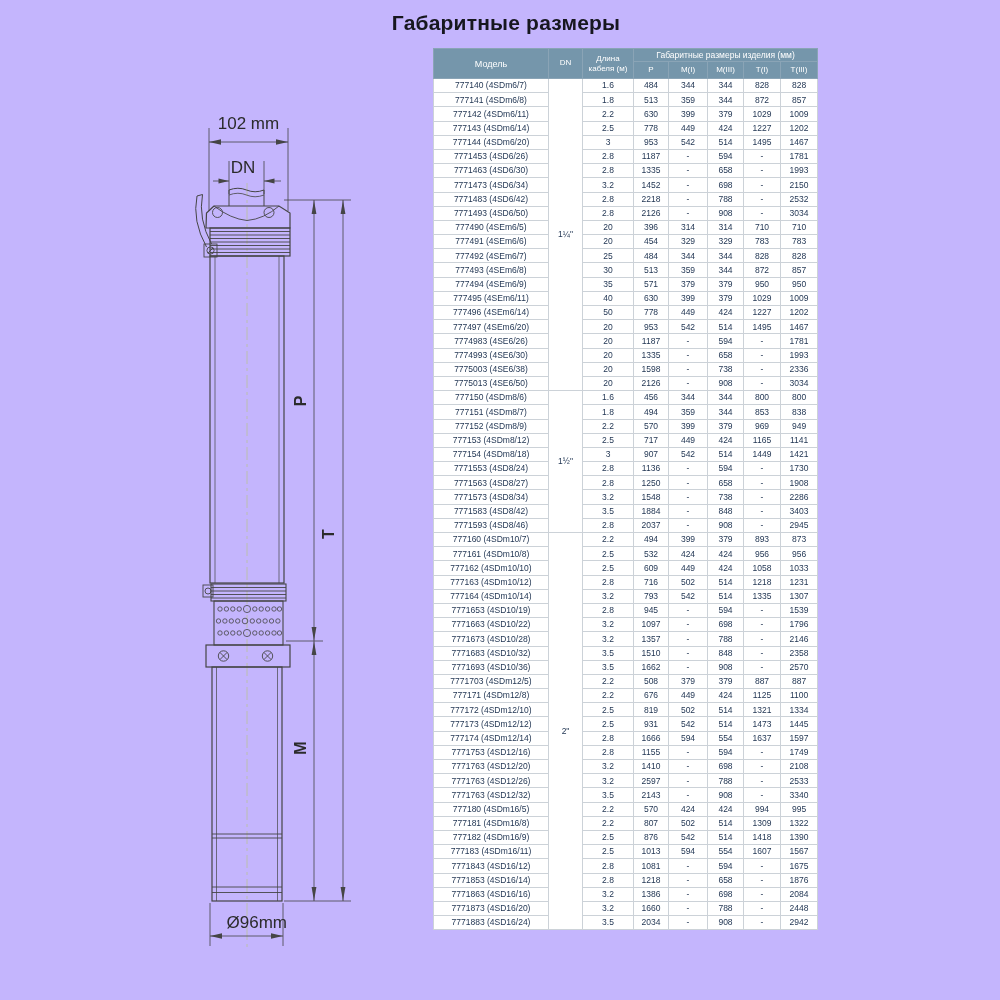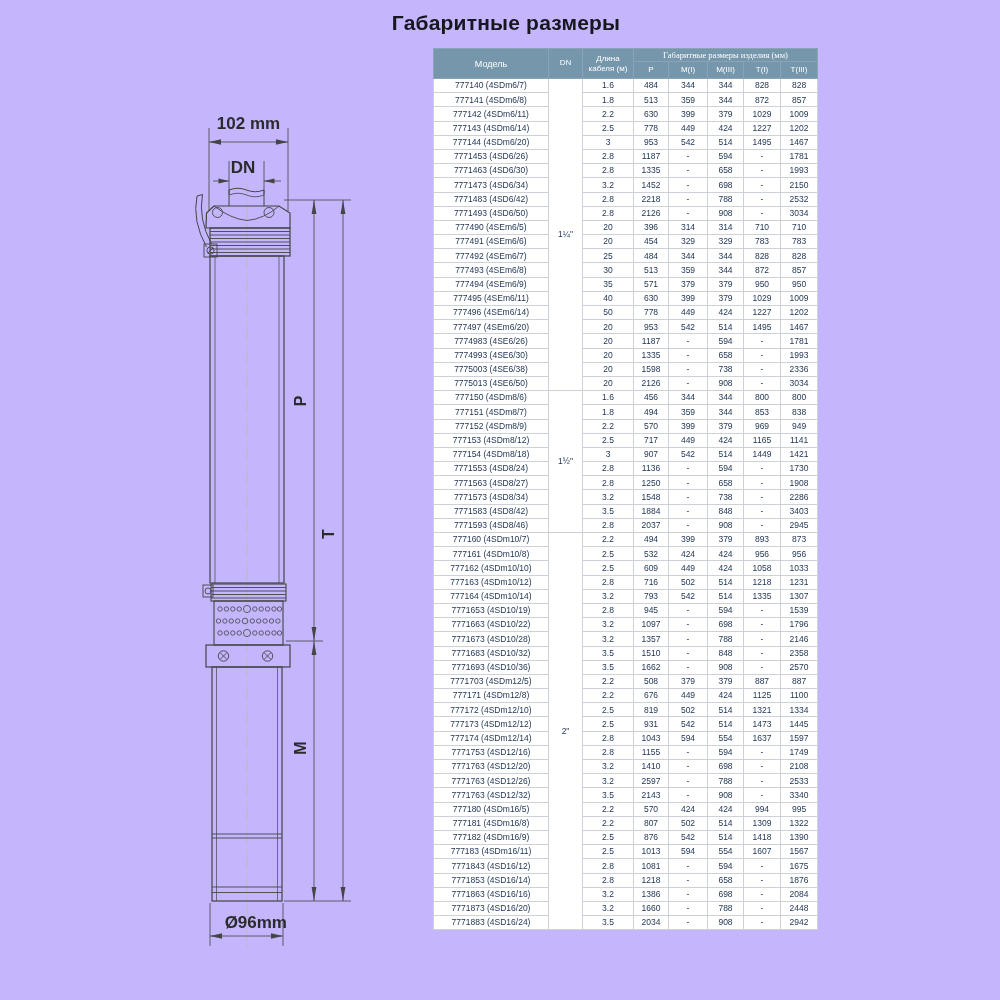--- a/index.html
+++ b/index.html
@@ -20,7 +20,7 @@
   .spec-table-wrap { position:absolute; left:433px; top:48px; }
   table { border-collapse:collapse; table-layout:fixed; width:385px; }
   th { background:#7596ab; color:#ffffff; font-weight:400; border:1px solid #8aa4b6; padding:0; }
-  .h-top { font-size:8.5px; height:13px;font-family:Liberation Serif, serif; }
+  .h-top { font-size:8.5px; height:13px; }
   .h-sub { font-size:8px;  height:17px; line-height:1.1; }
   .h-model { font-size:9px; }
   .h-cable { font-size:8px; line-height:1.15; }

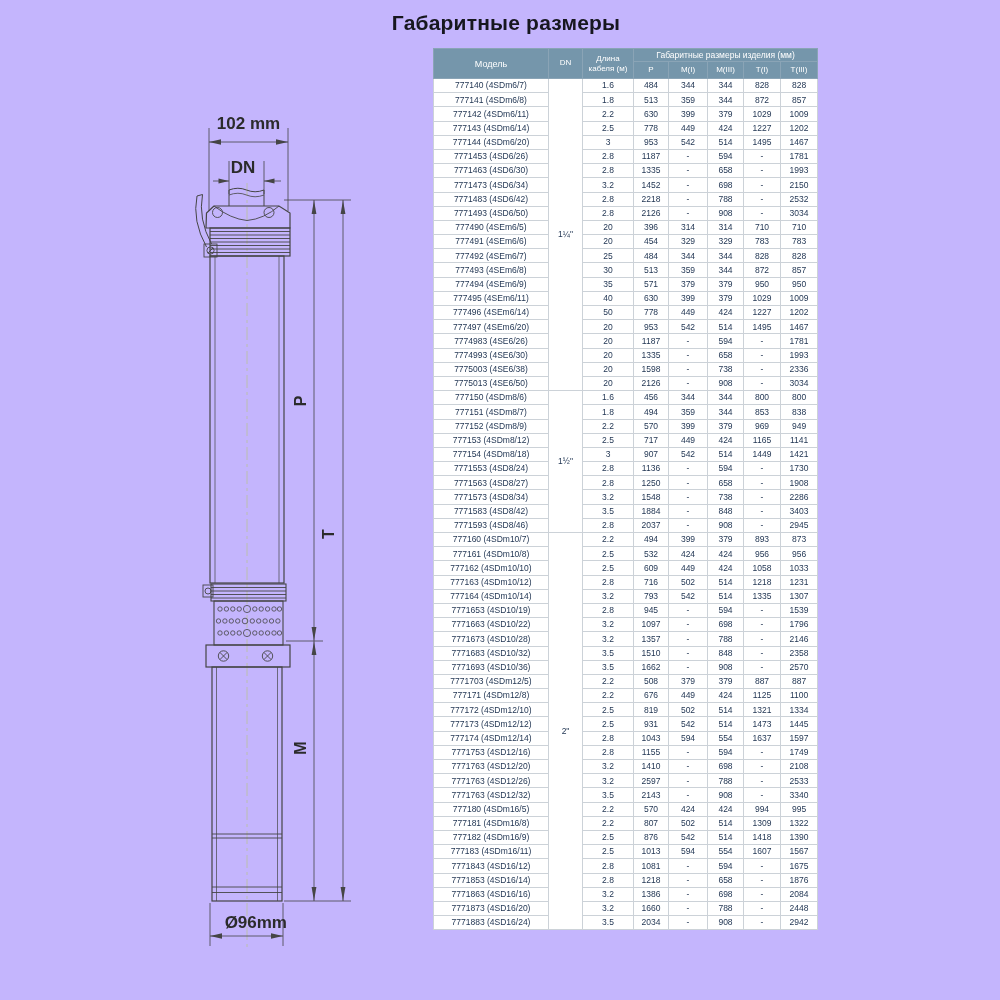--- a/index.html
+++ b/index.html
@@ -13,7 +13,7 @@
 
   
   .drawing-svg { position:absolute; left:150px; top:100px; }
-  .dim-label { position:absolute; color:#2b2b2b; font-size:17px; text-align:center; white-space:nowrap;font-weight:bold; }
+  .dim-label { position:absolute; color:#2b2b2b; font-size:17px; text-align:center; white-space:nowrap; }
   .dim-label.rot { transform:rotate(-90deg); font-size:16px; font-weight:600; }
 
   

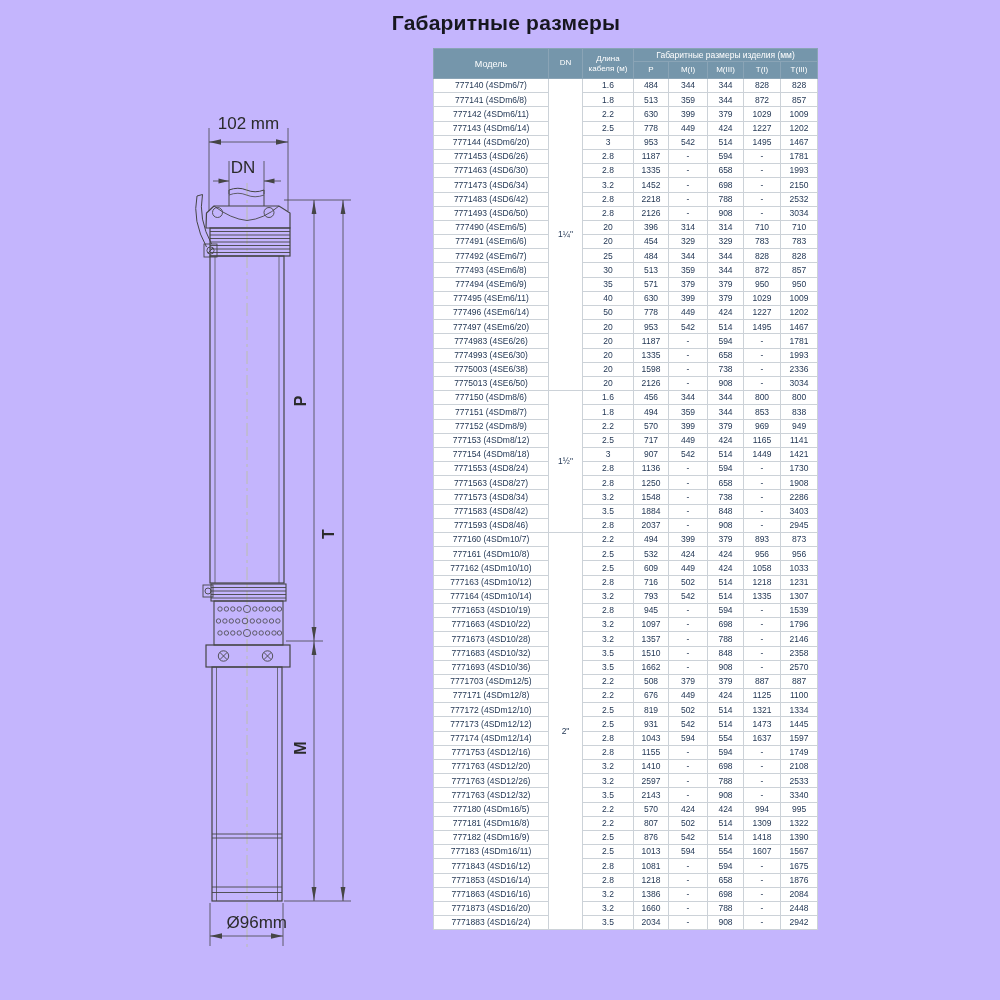--- a/index.html
+++ b/index.html
@@ -636,7 +636,7 @@
           <tr>
             <td>777174 (4SDm12/14)</td>
             <td>2.8</td>
-            <td>1043</td>
+            <td>1666</td>
             <td>594</td>
             <td>554</td>
             <td>1637</td>

